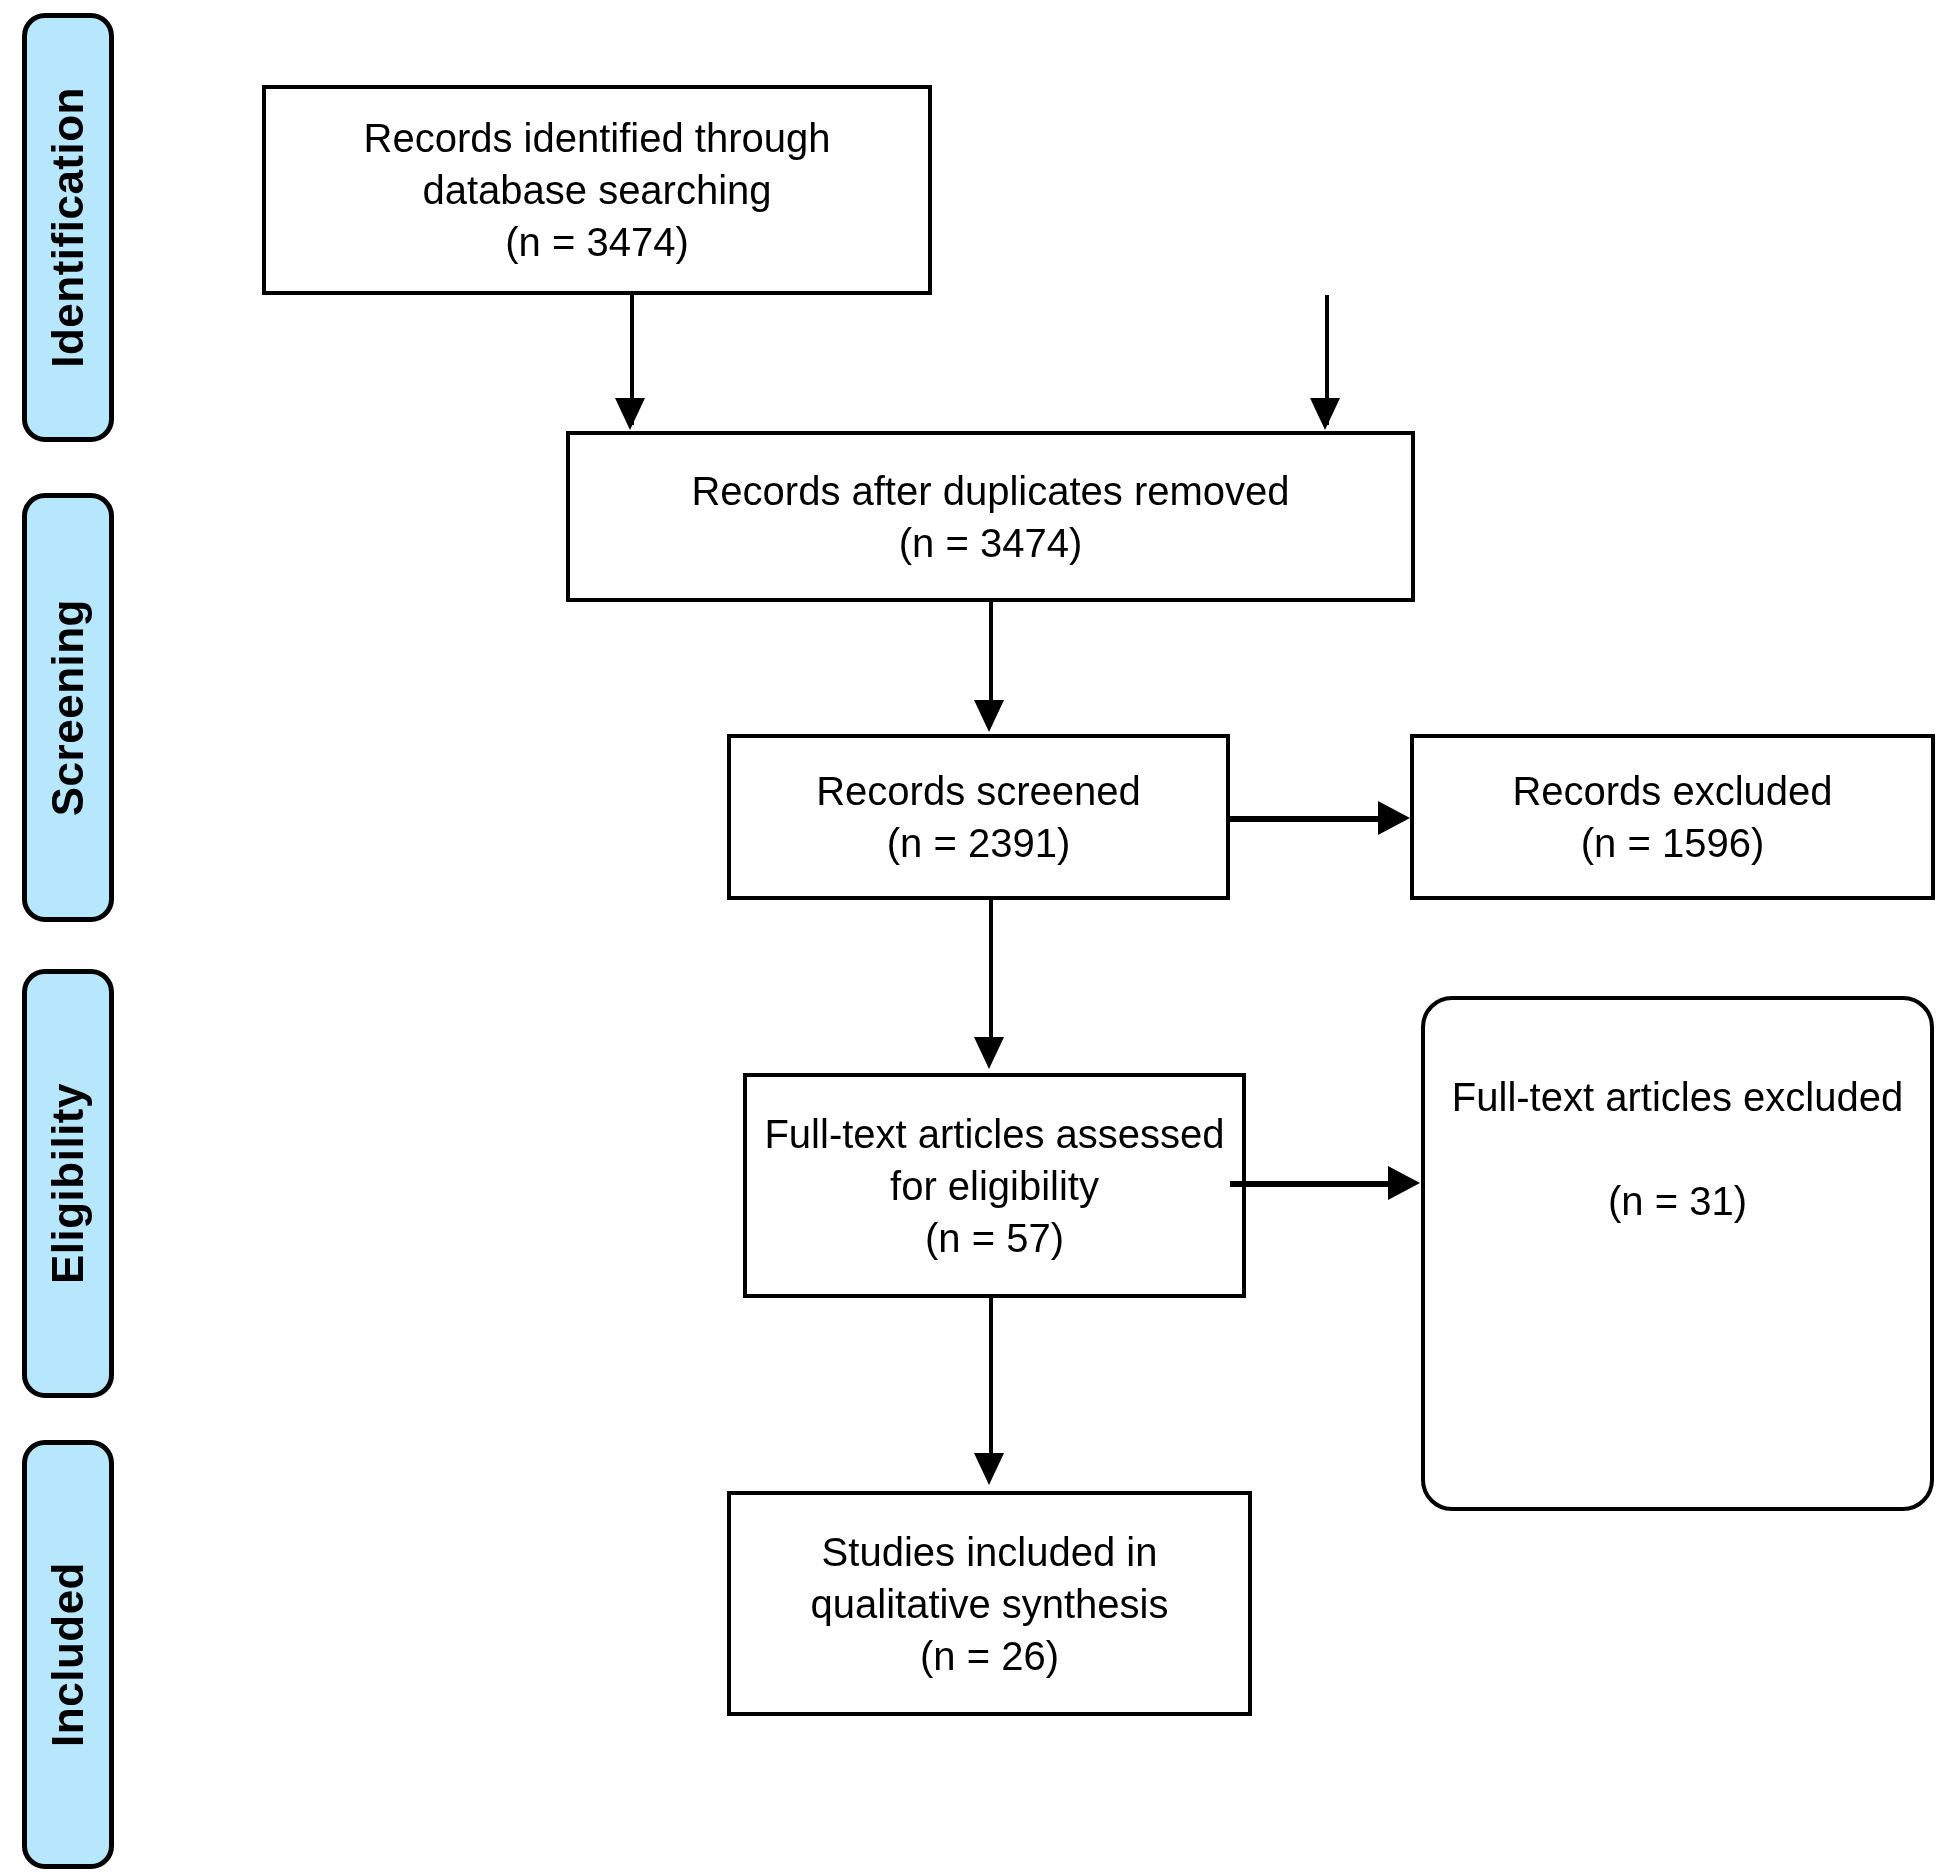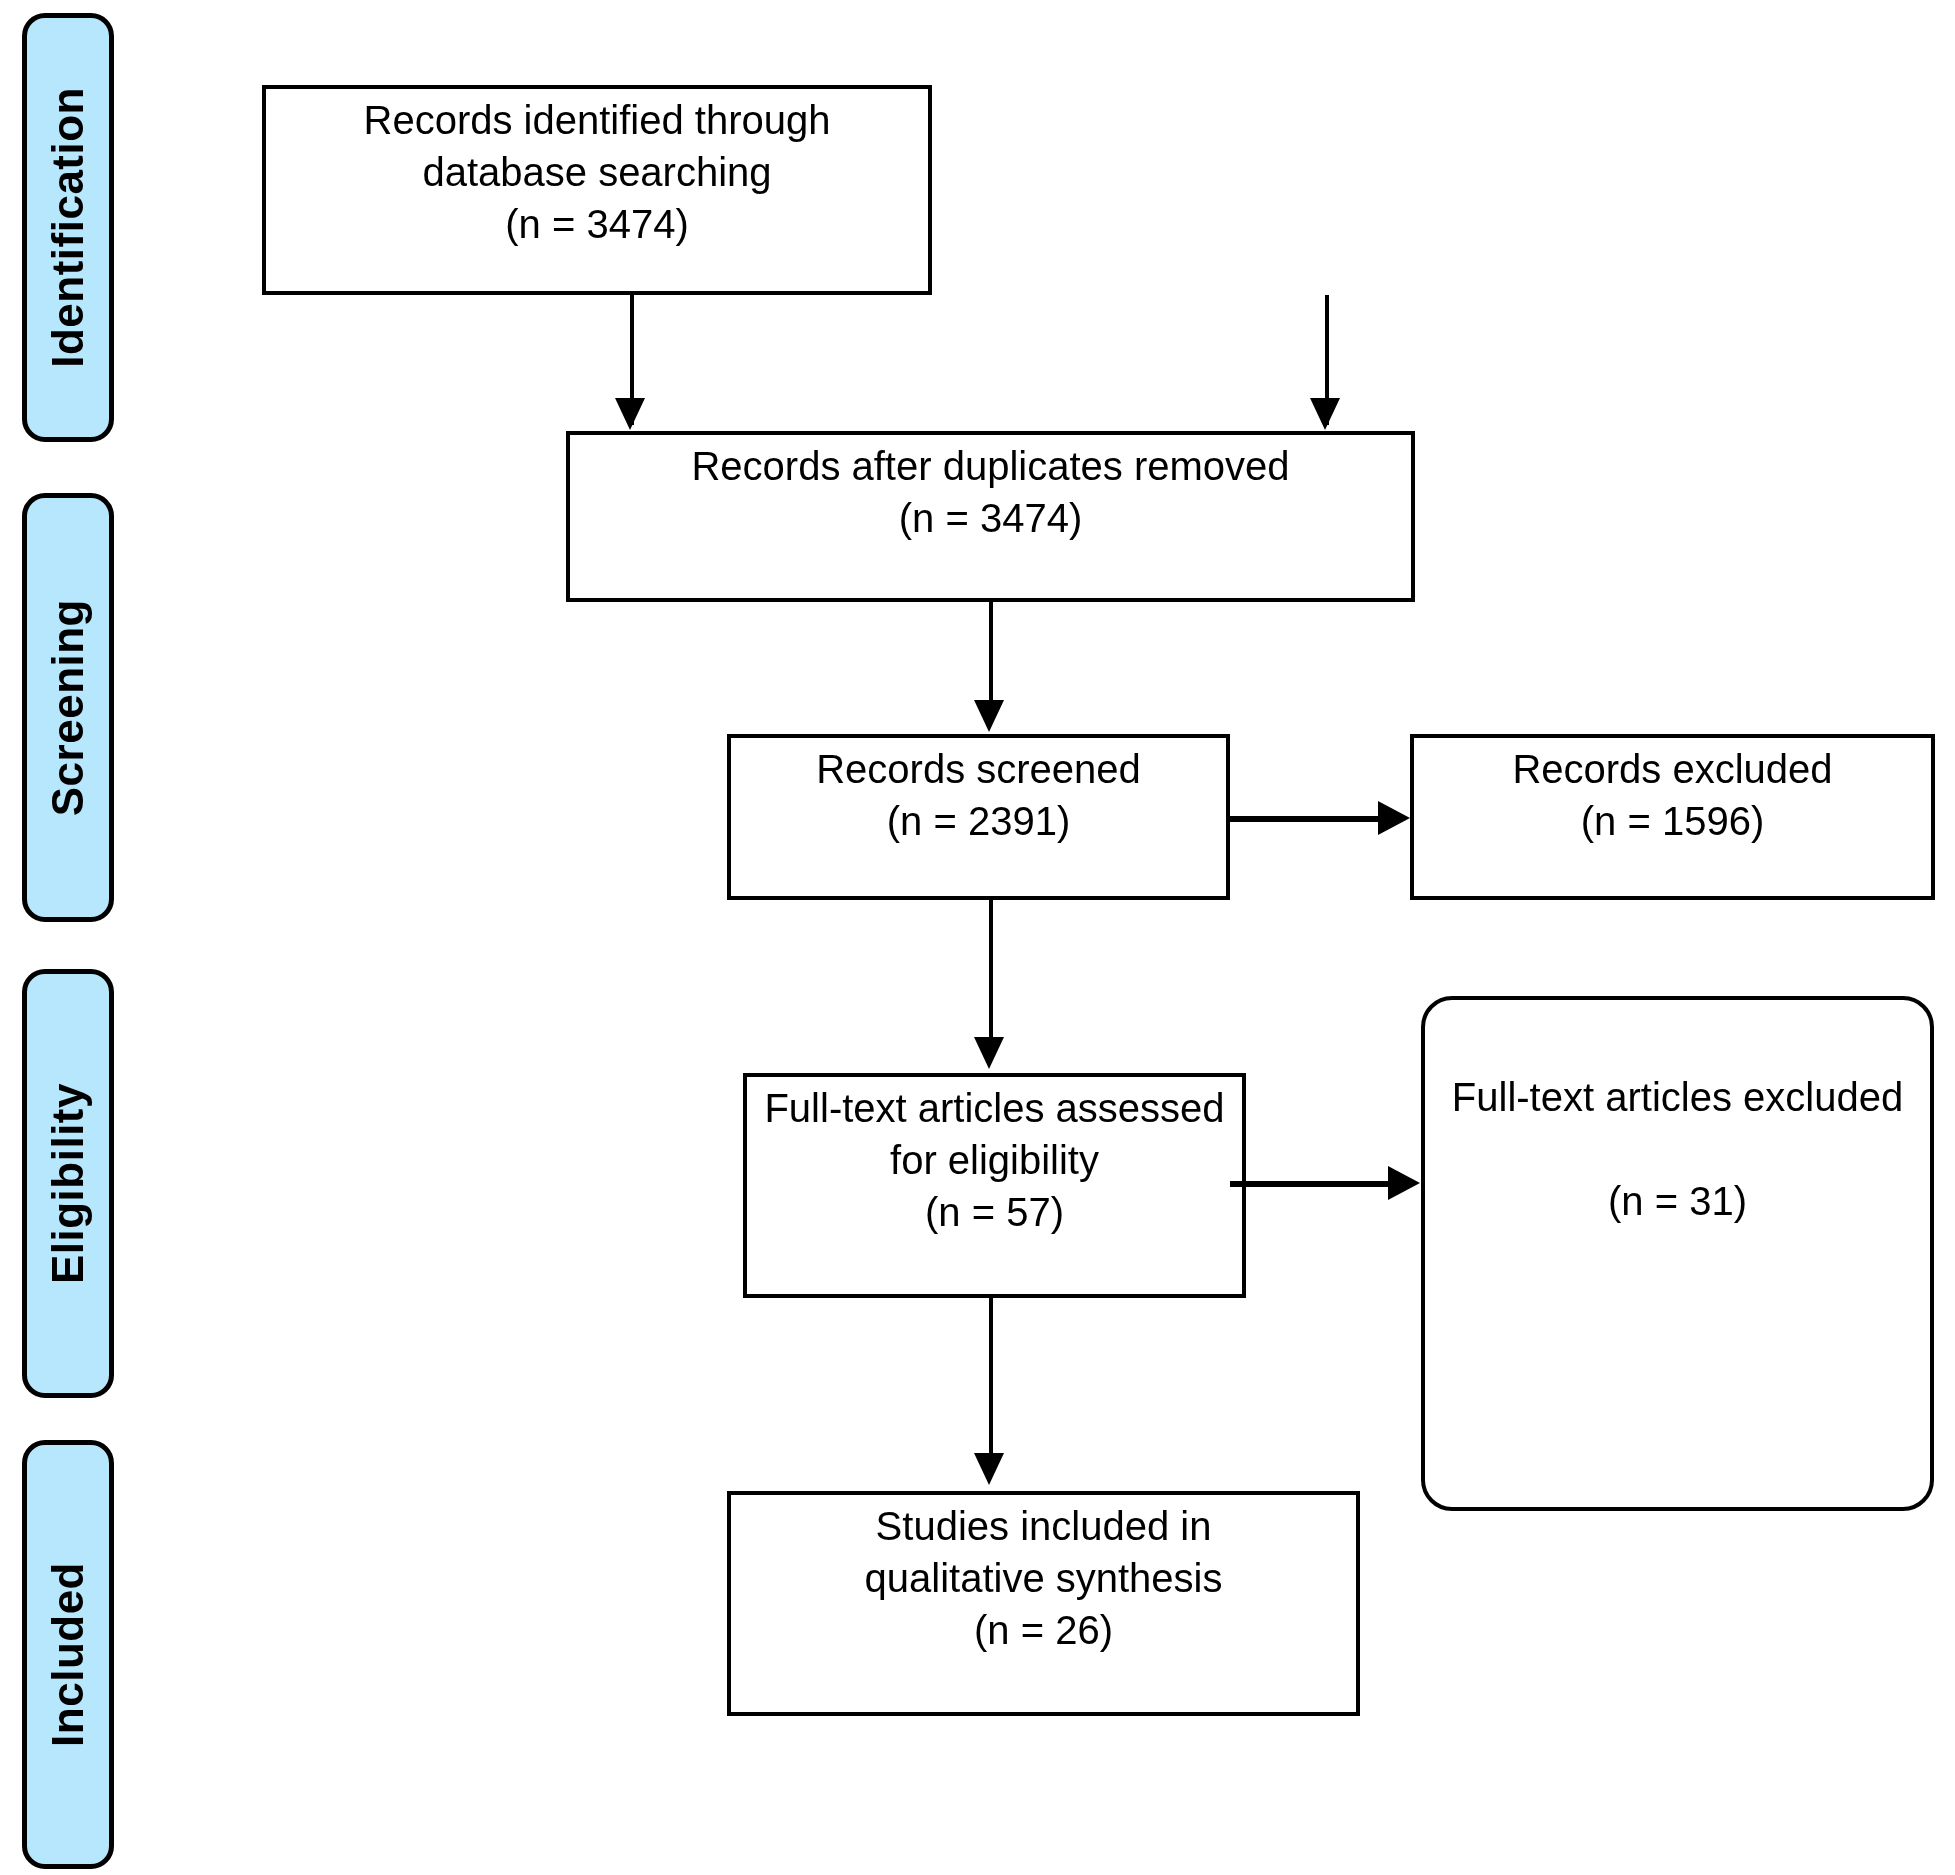--- a/index.html
+++ b/index.html
@@ -43,7 +43,7 @@
     border:4.5px solid #000000;
     box-sizing:border-box;
     display:flex;
-    align-items:flex-start;
+    align-items:center;
     justify-content:center;
     text-align:center;
     padding:5px 9px;

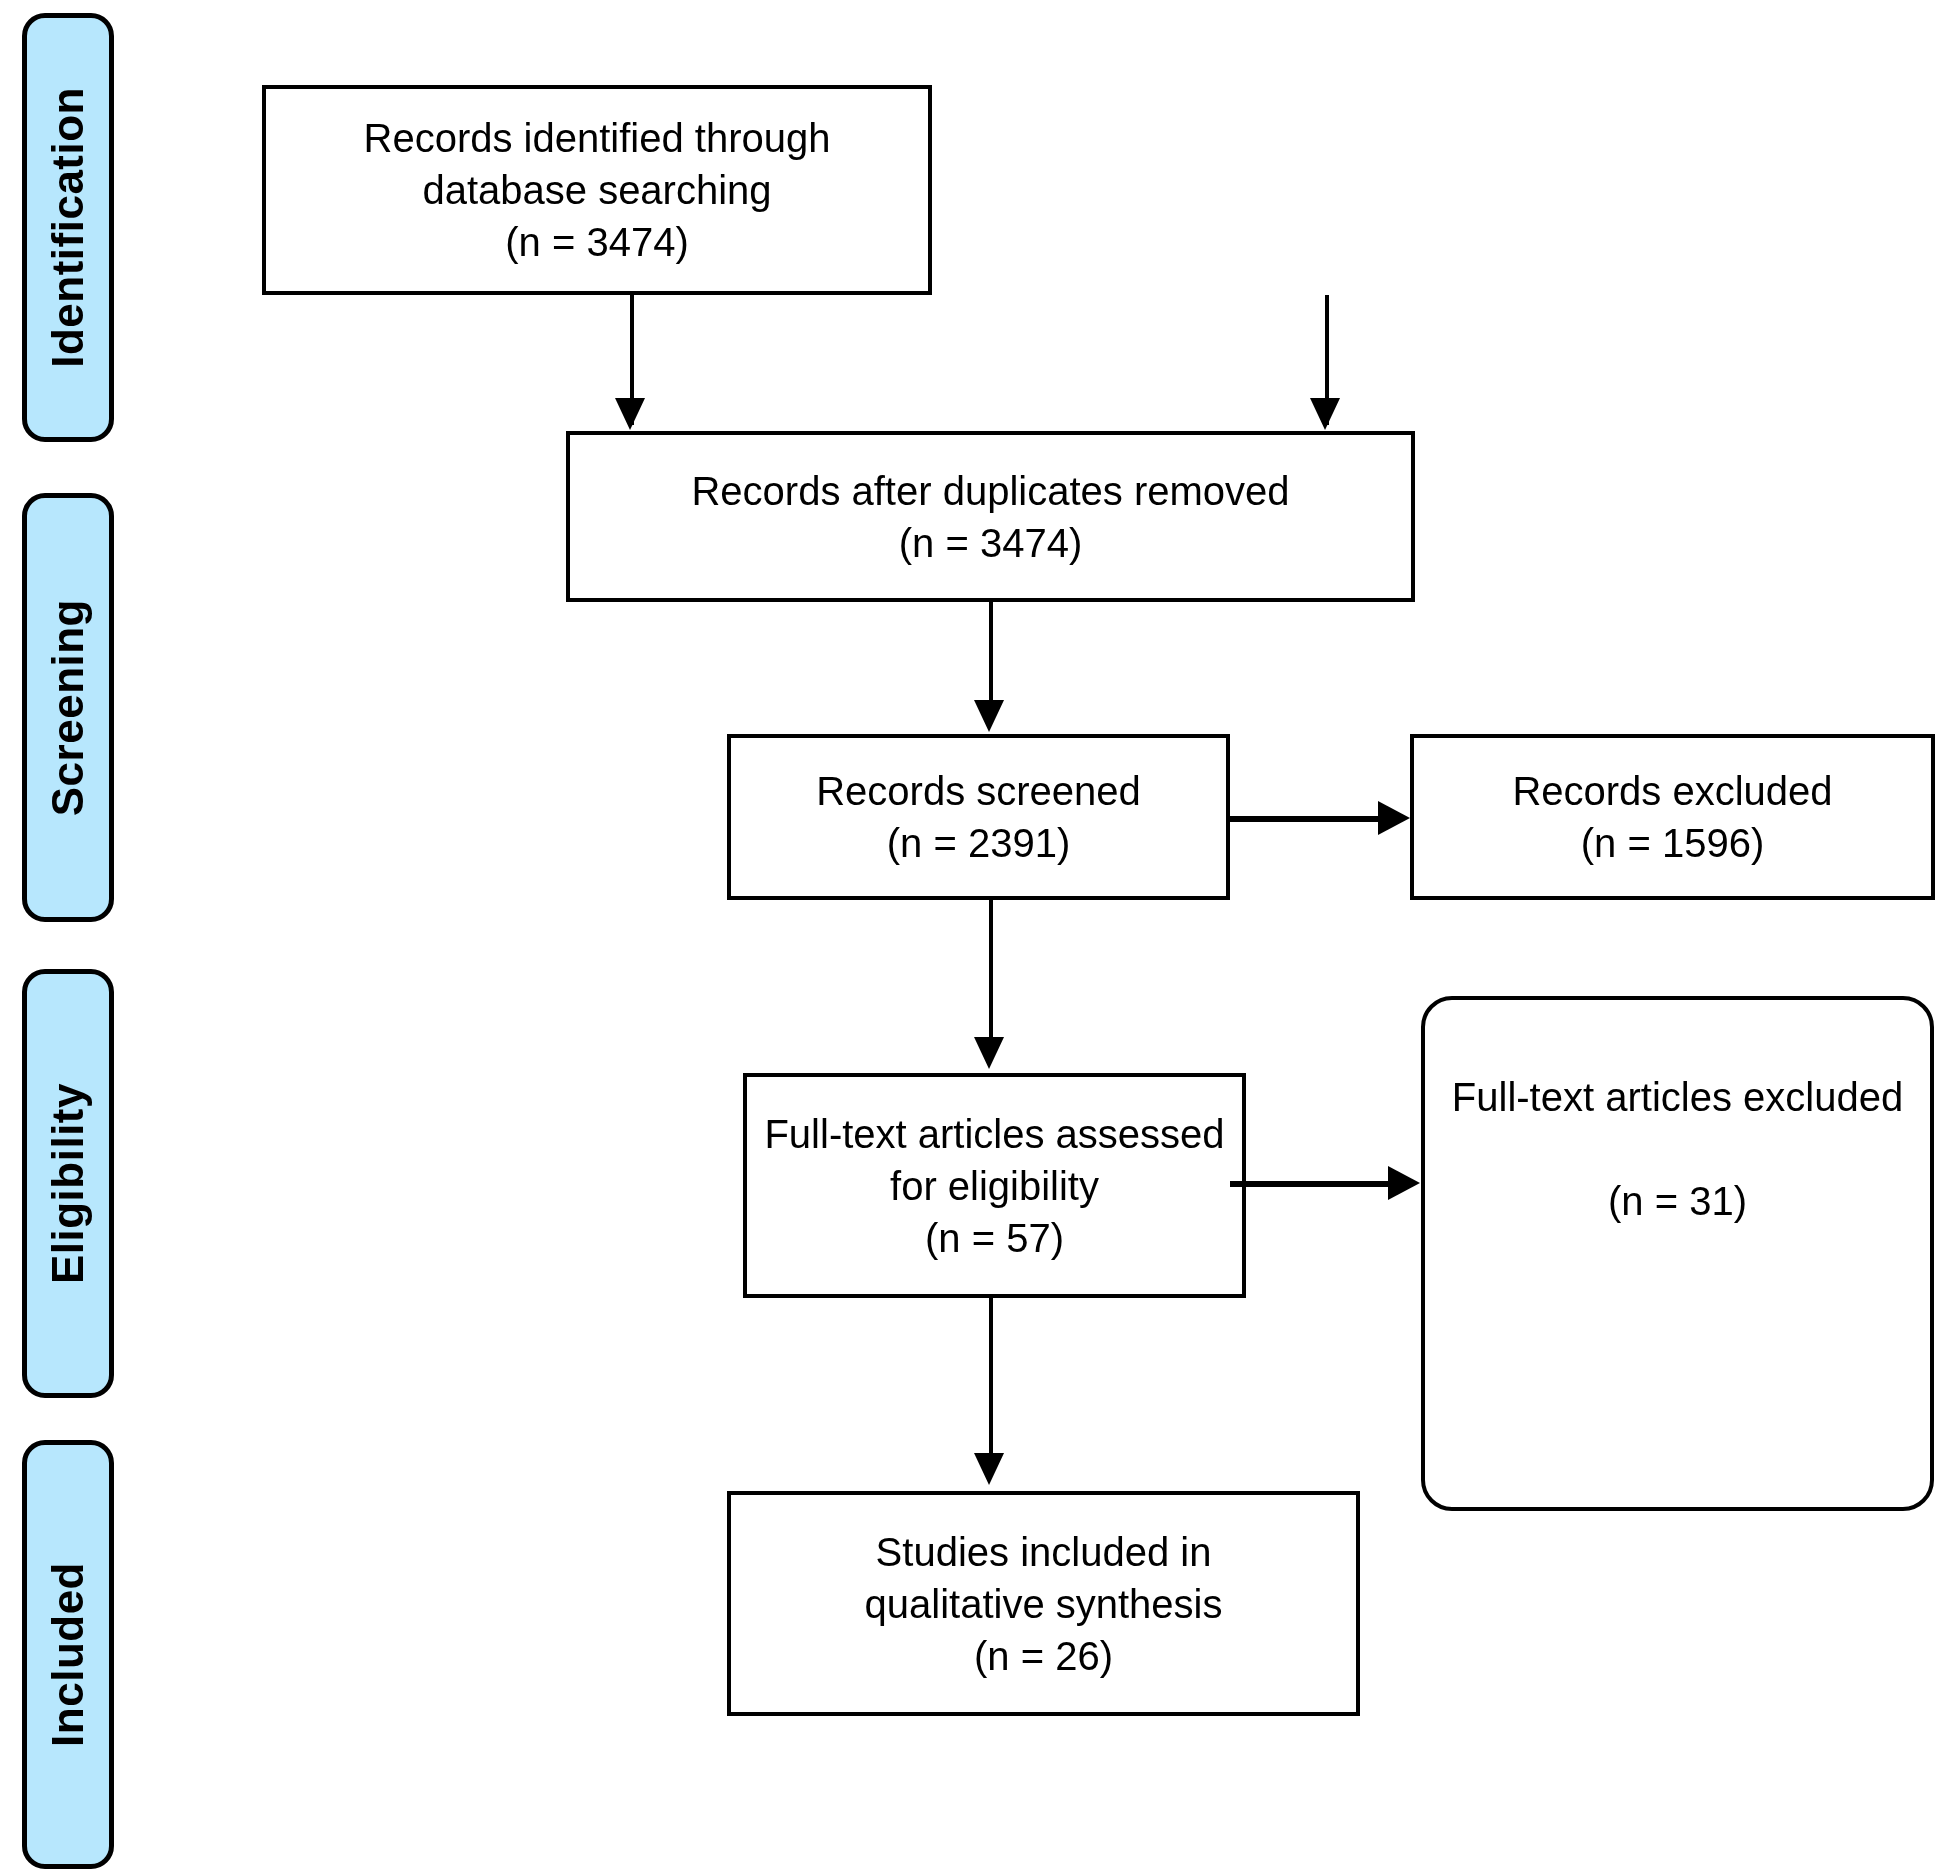--- a/index.html
+++ b/index.html
@@ -169,7 +169,7 @@
   <div class="vline" style="left:989px; top:1298px; height:162px;"></div>
   <div class="arrow-down" style="left:974px; top:1453px;"></div>
 
-  <div class="flow-box" style="left:727px; top:1491px; width:633px; height:225px;">
+  <div class="flow-box" style="left:727px; top:1491px; width:525px; height:225px;">
     <span class="box-text">Studies included in
 qualitative synthesis
 (n = 26)</span>

